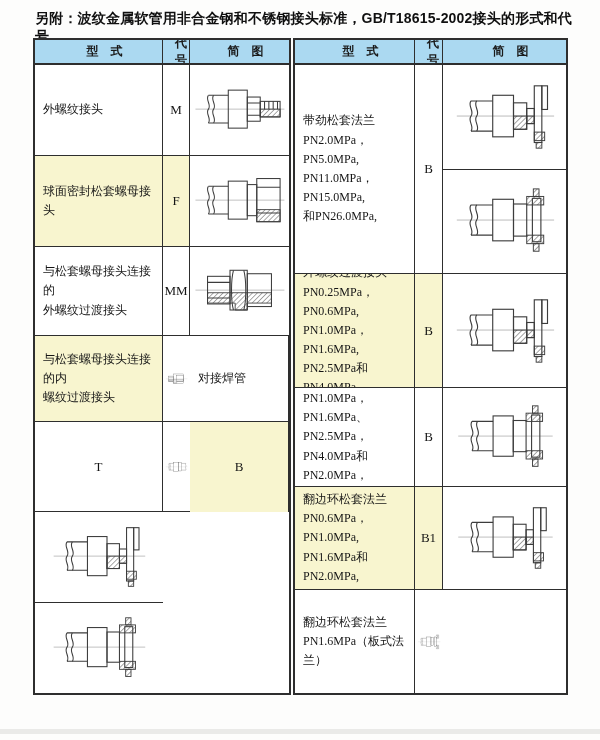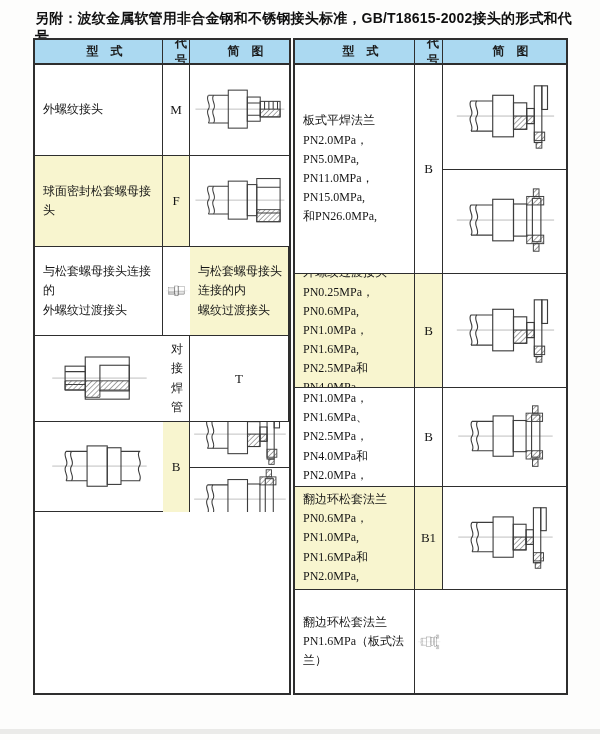--- a/index.html
+++ b/index.html
@@ -186,7 +186,7 @@
   <div class="c th">代号</div>
   <div class="c th lastcol">简　图</div>
 
-  <div class="c t">板式平焊法兰
+  <div class="c t">带劲松套法兰
 PN2.0MPa，PN5.0MPa,
 PN11.0MPa，PN15.0MPa,
 和PN26.0MPa,</div>

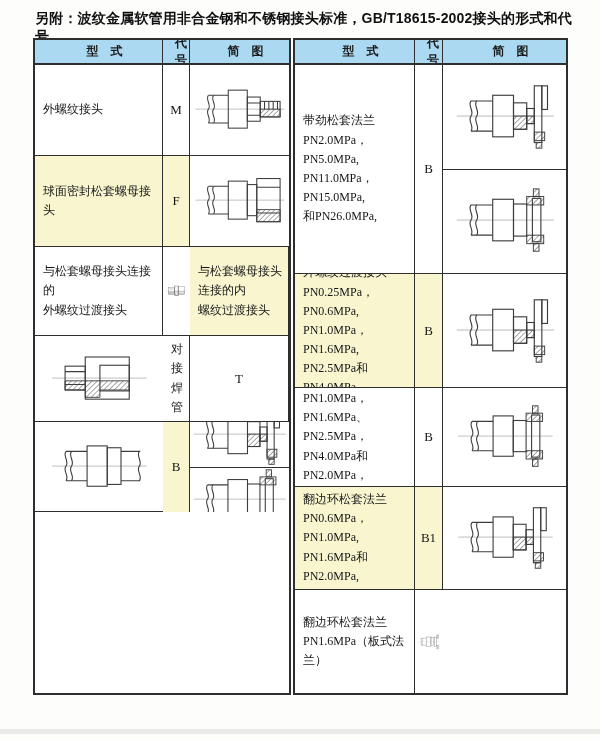--- a/index.html
+++ b/index.html
@@ -144,6 +144,7 @@
 
   <div class="c t">与松套螺母接头连接的
 外螺纹过渡接头</div>
+  <div class="c k">MM</div>
   <div class="c d lastcol">
     <svg viewBox="0 0 110 72" width="102" height="66">
         <use href="#fit-mm"></use>

